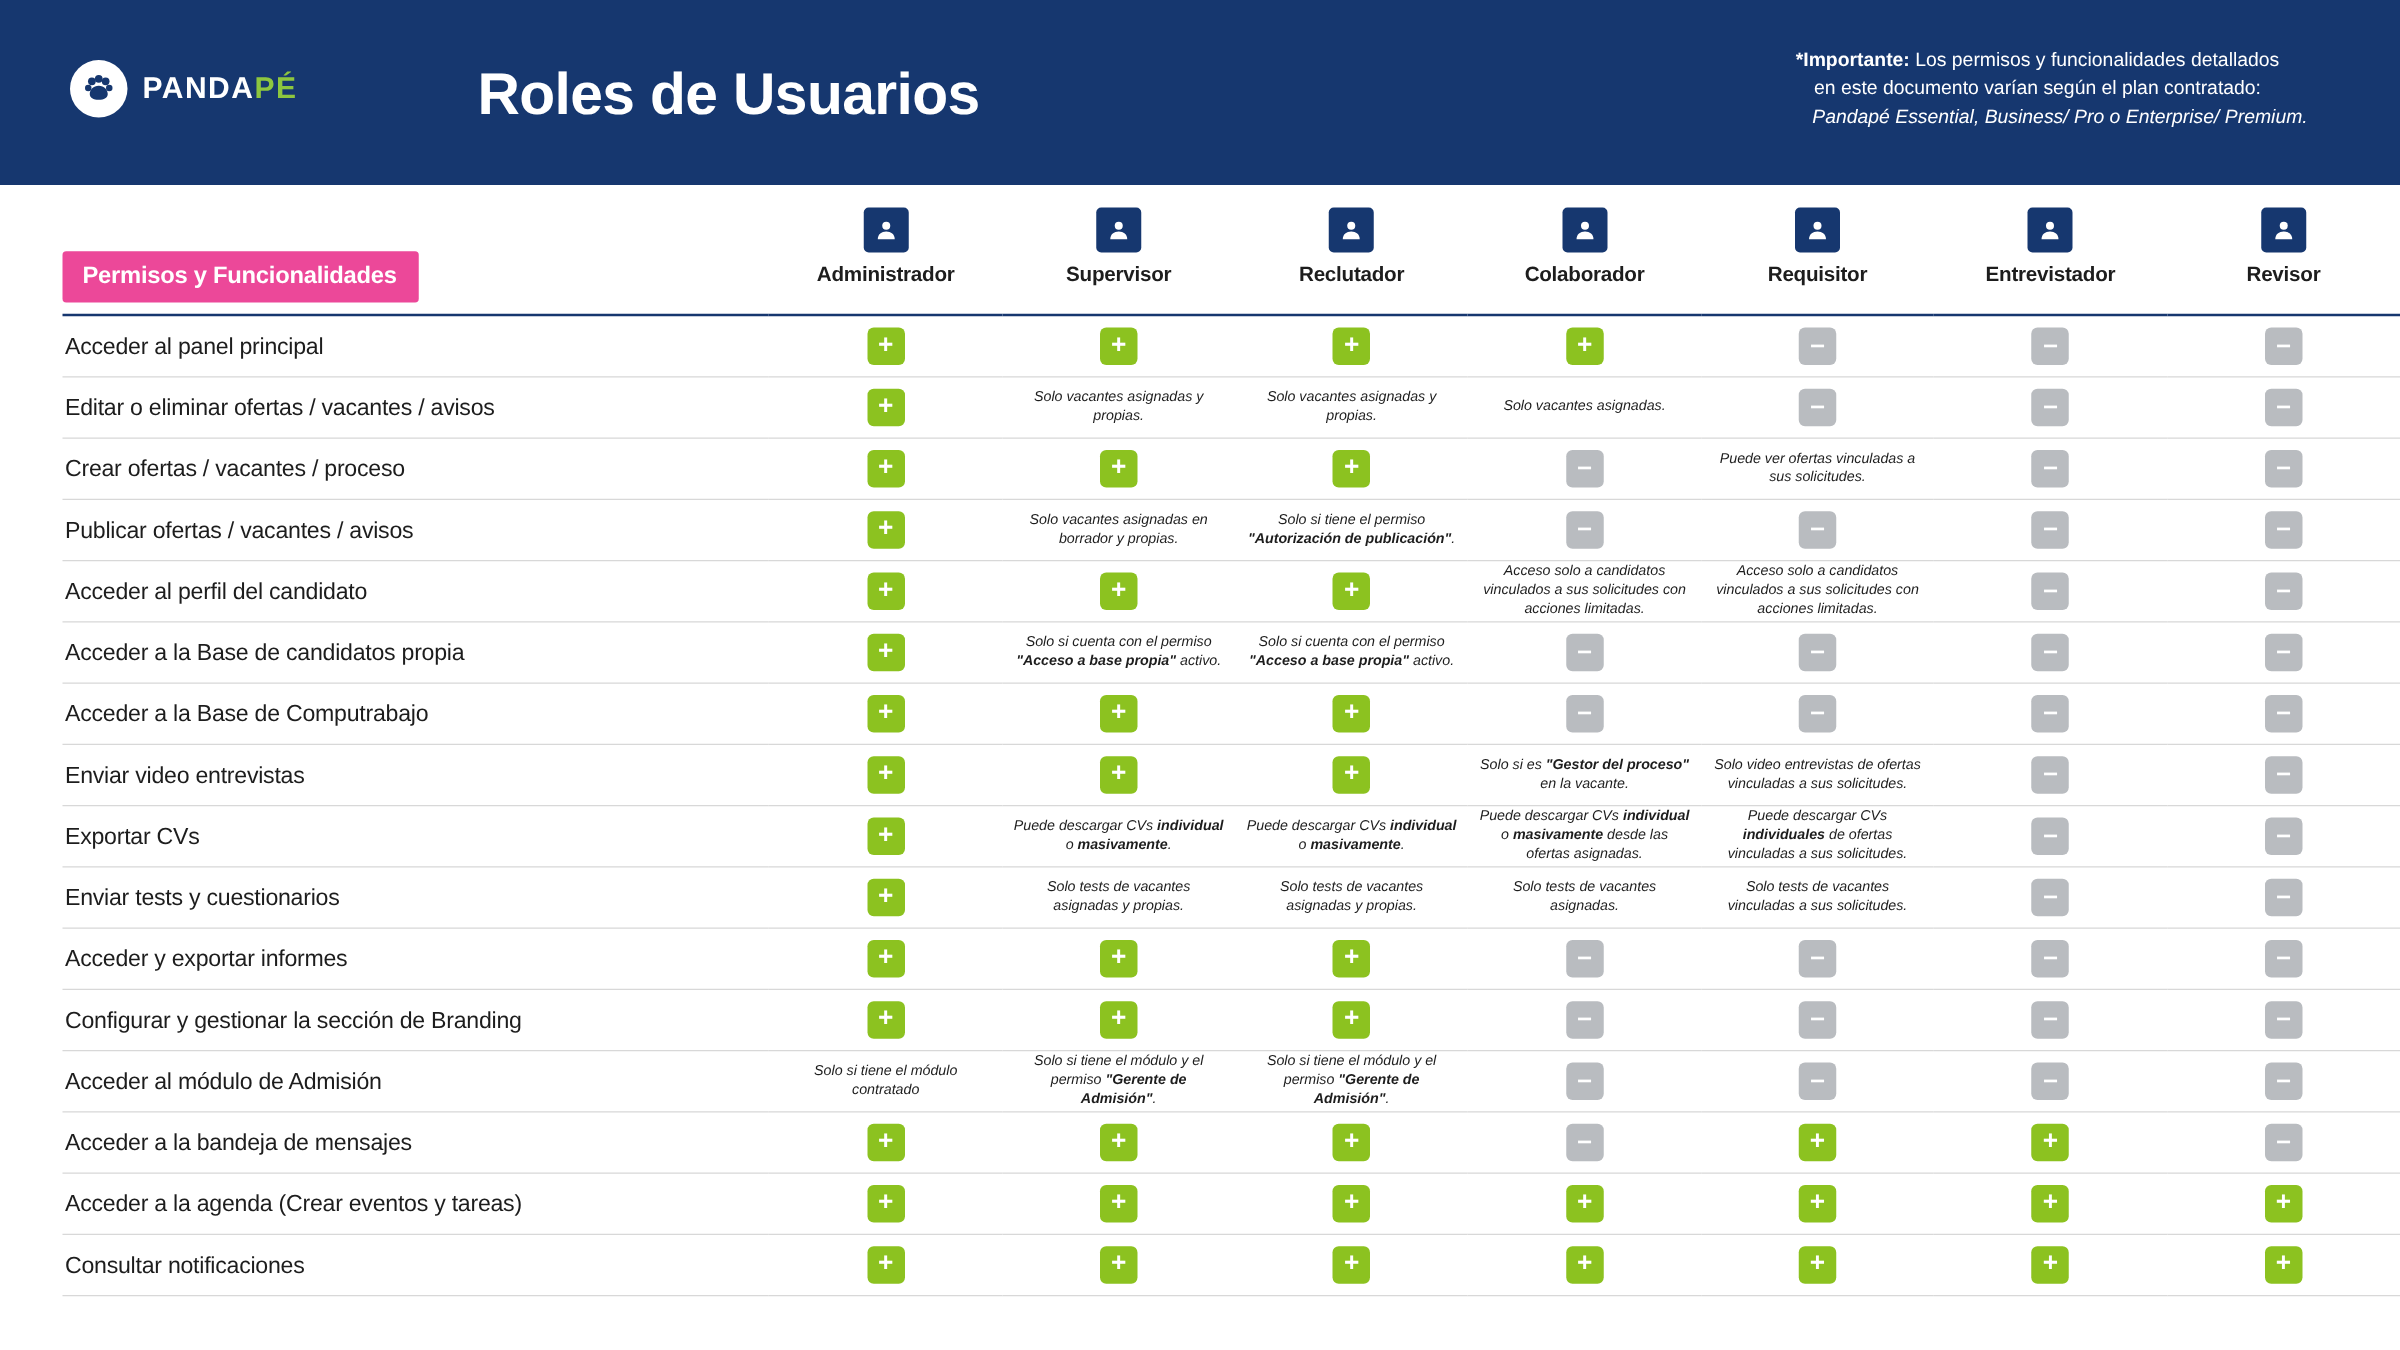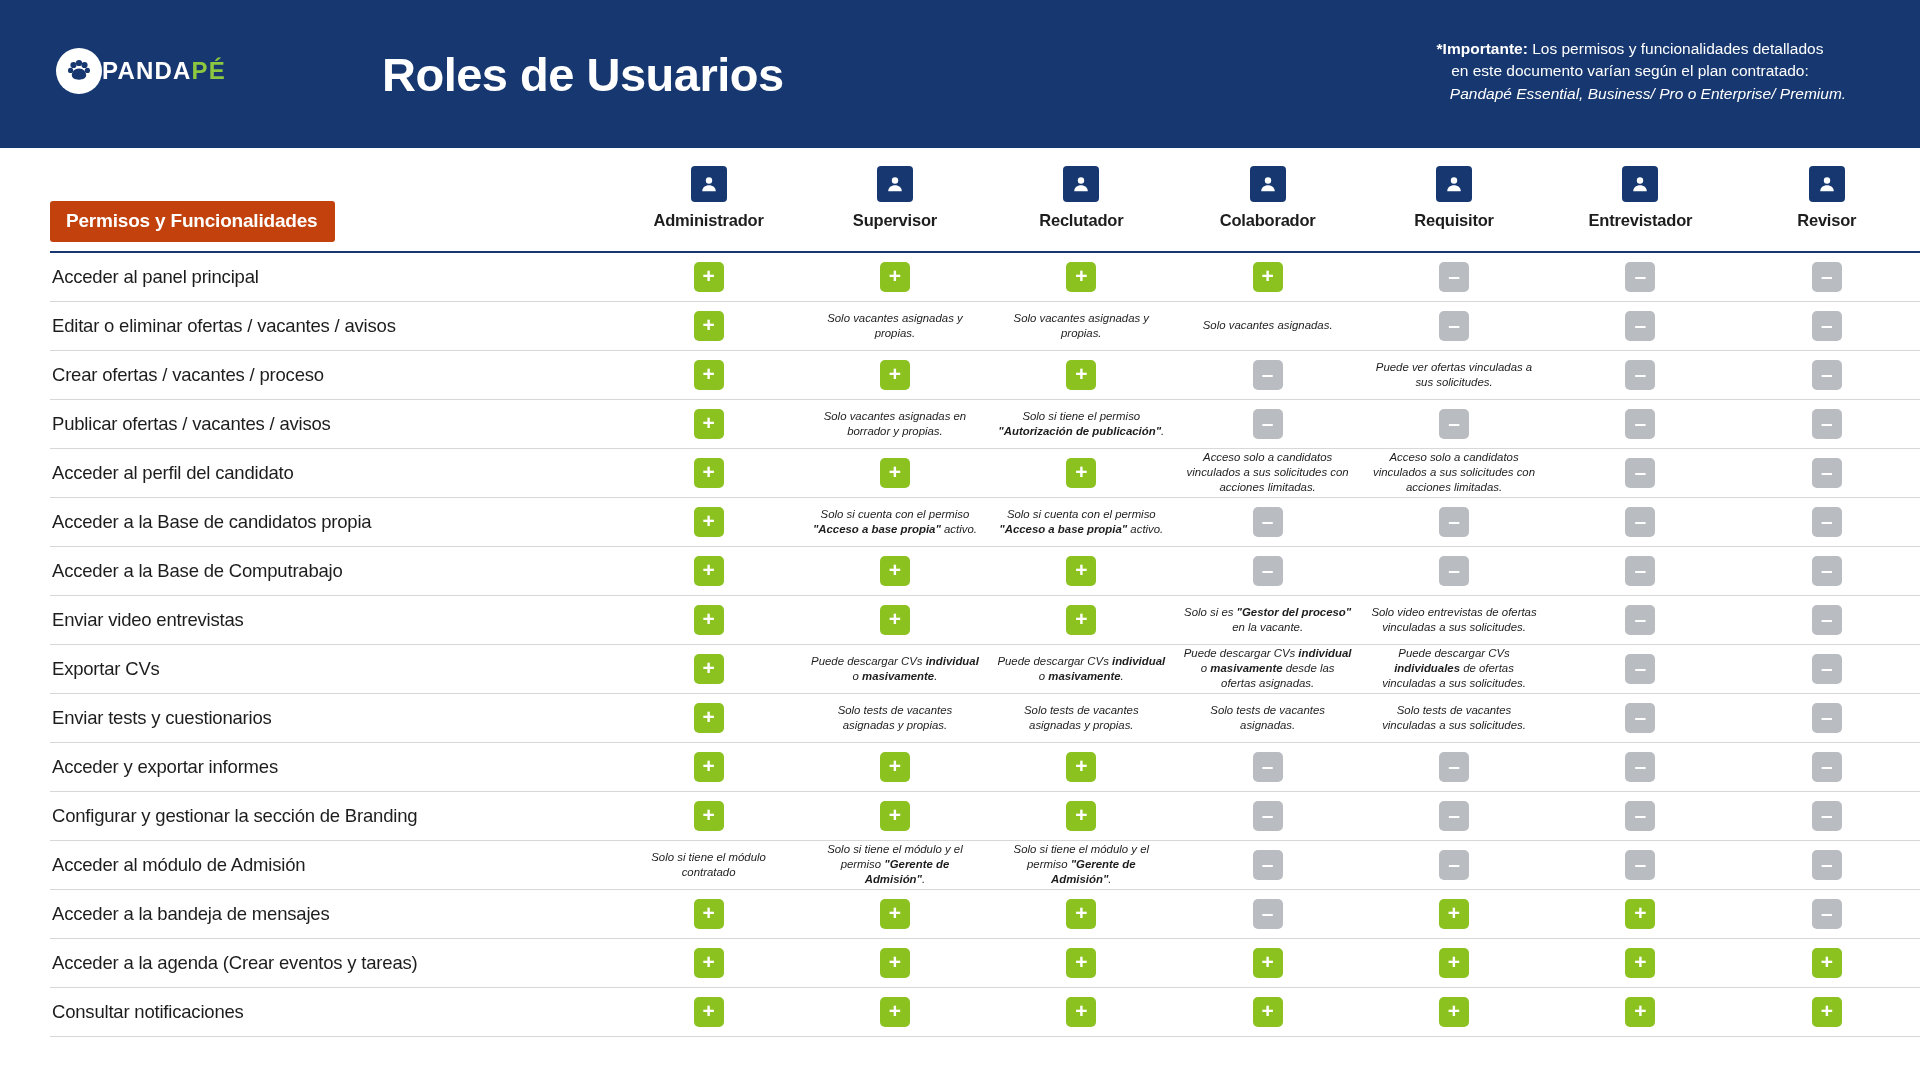--- a/index.html
+++ b/index.html
@@ -22,6 +22,7 @@
   .logo-wrap {
     display: flex;
     align-items: center;
+    gap: 12px;
     margin-left: 56px;
     margin-top: 48px;
   }

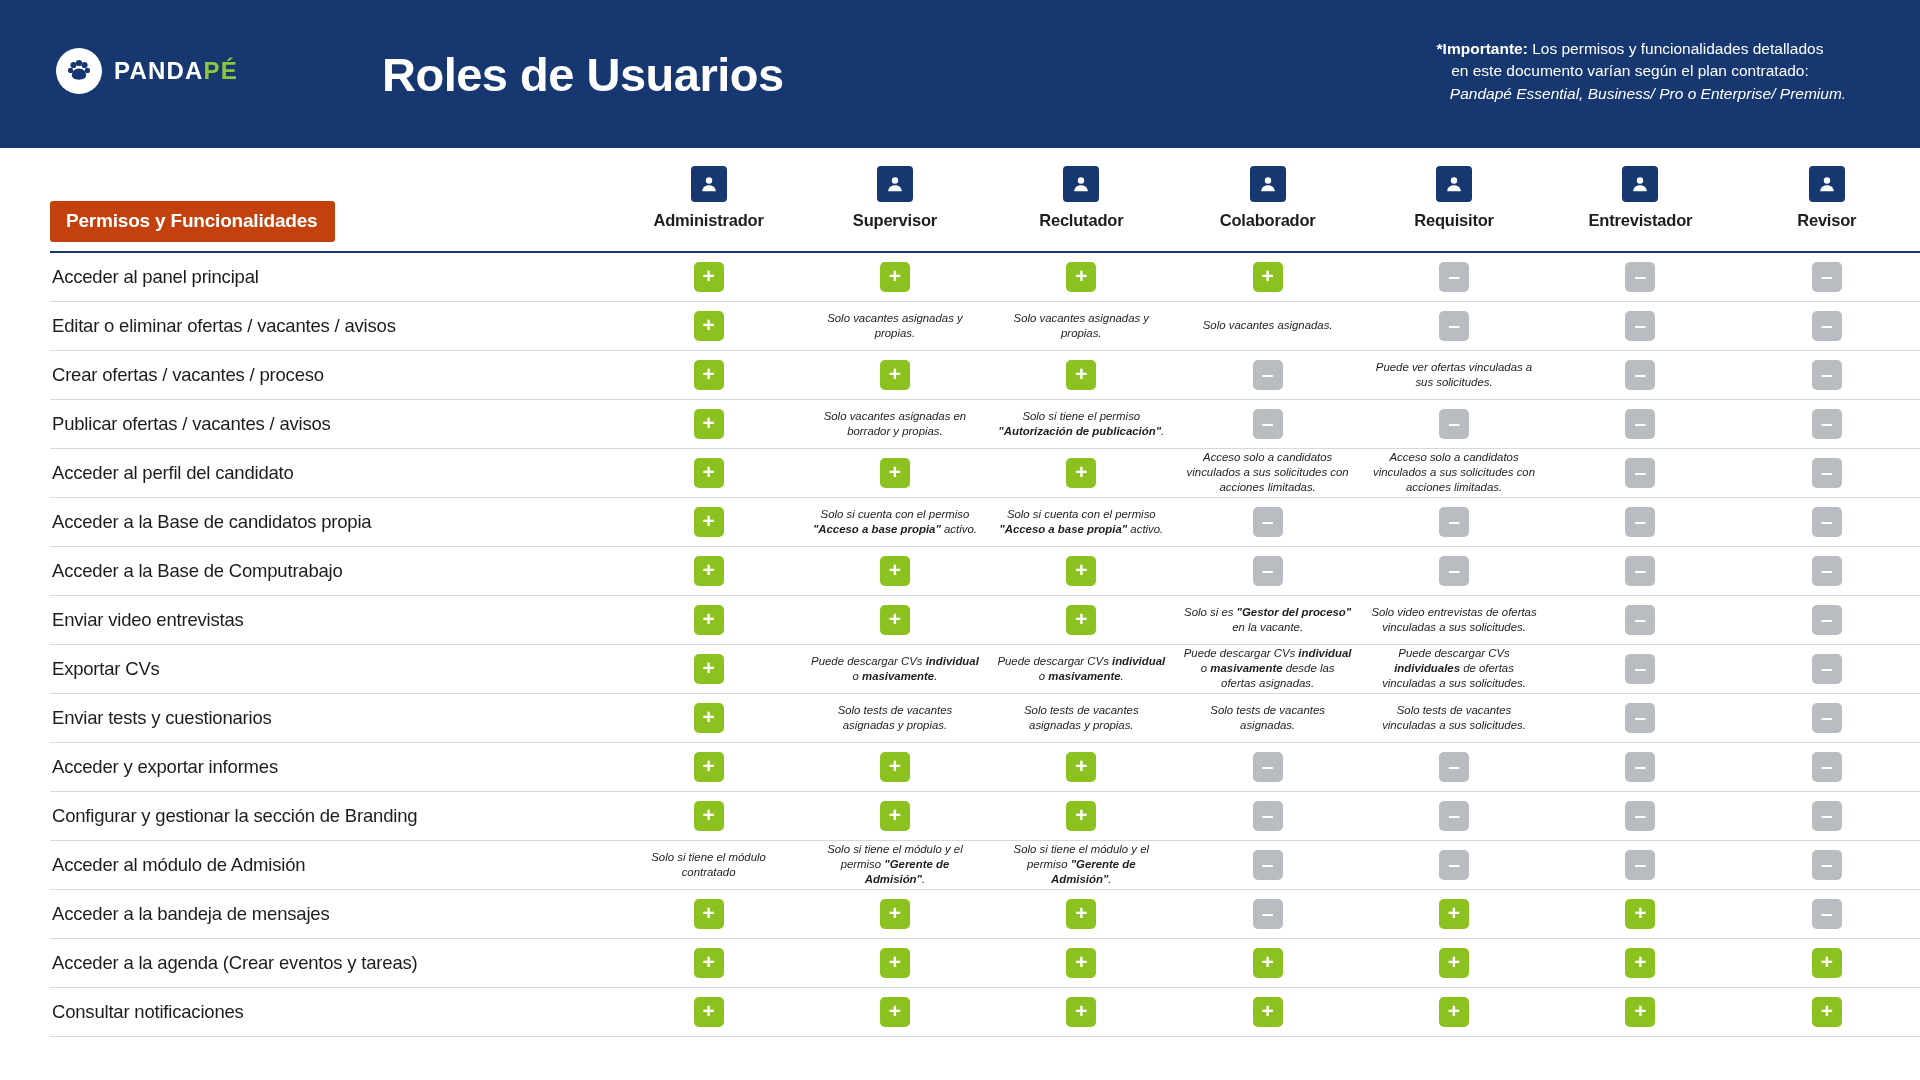--- a/index.html
+++ b/index.html
@@ -97,7 +97,7 @@
   .title-cell { vertical-align: bottom; padding: 0 0 9px 0; height: 104px; }
   .title-pill {
     display: inline-block;
-    background: #c2410c;
+    background: #ec4899;
     color: #fff;
     font-size: 19px;
     font-weight: bold;

